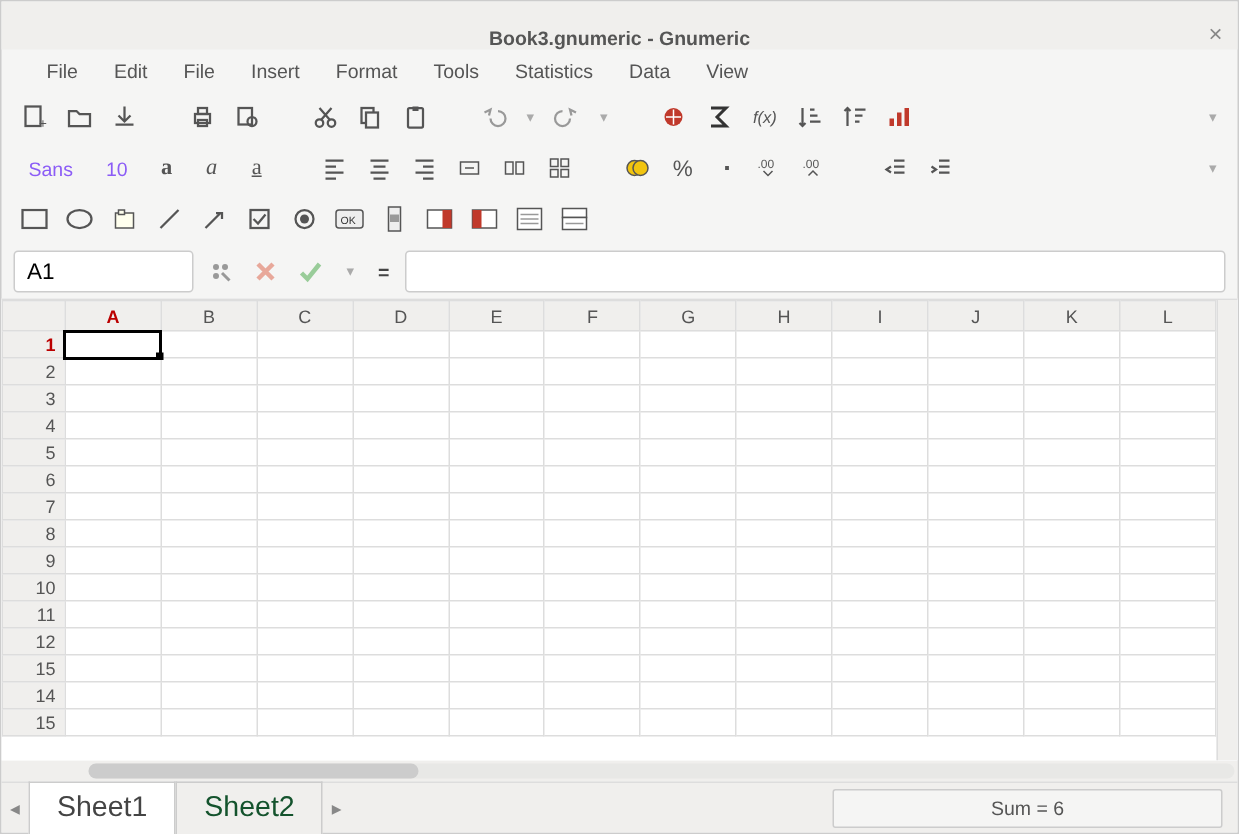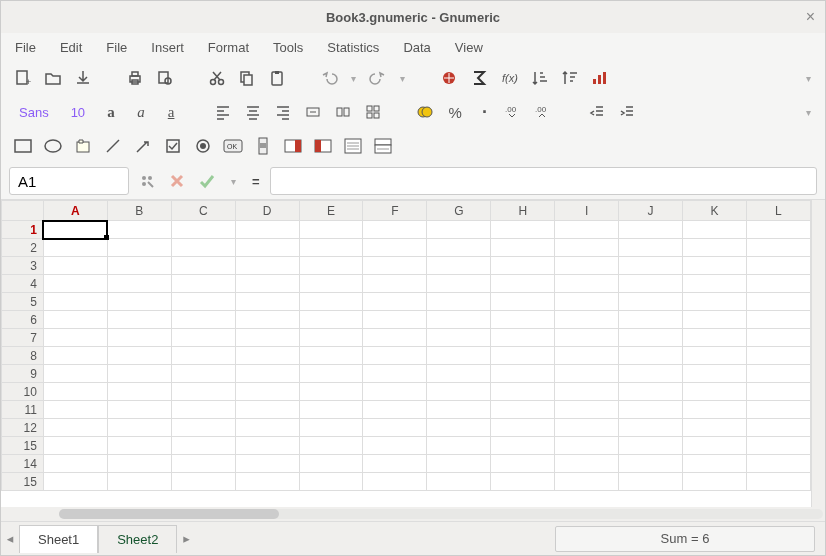--- a/index.html
+++ b/index.html
@@ -5,7 +5,7 @@
 * { box-sizing: border-box; margin: 0; padding: 0; }
 body { font-family: sans-serif; font-size: 13px; background: #f5f5f4; color: #333; user-select: none; }
 .window { width: 826px; height: 556px; background: #f5f5f4; display: flex; flex-direction: column; border: 1px solid #ccc; }
-.titlebar { height: 32px; display: flex; align-items: center; justify-content: center; position: relative; background: #f0efed; }
+.titlebar { height: 32px; display: flex; align-items: flex-end; justify-content: center; position: relative; background: #f0efed; }
 .titlebar .title { font-weight: bold; color: #555; }
 .titlebar .close { position: absolute; right: 10px; color: #888; font-size: 16px; cursor: pointer; }
 .menubar { height: 28px; display: flex; align-items: center; padding: 0 4px; gap: 4px; }

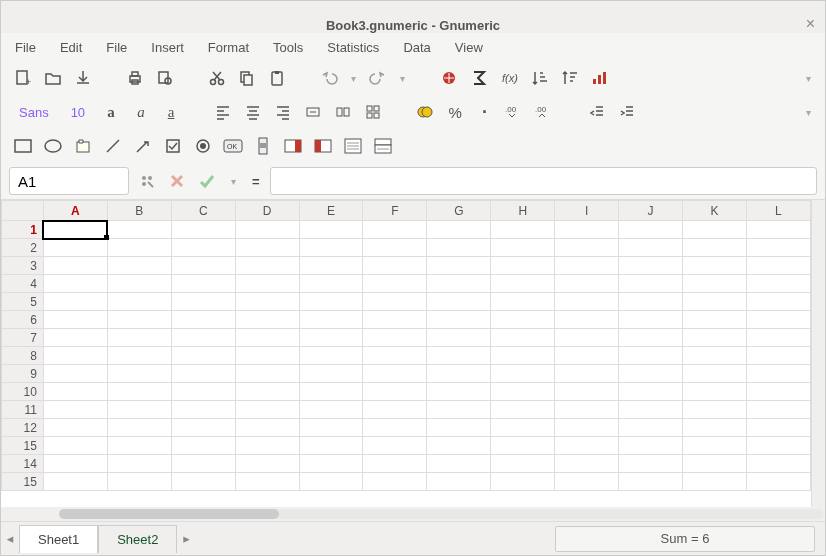--- a/index.html
+++ b/index.html
@@ -8,7 +8,7 @@
 .titlebar { height: 32px; display: flex; align-items: flex-end; justify-content: center; position: relative; background: #f0efed; }
 .titlebar .title { font-weight: bold; color: #555; }
 .titlebar .close { position: absolute; right: 10px; color: #888; font-size: 16px; cursor: pointer; }
-.menubar { height: 28px; display: flex; align-items: center; padding: 0 4px; gap: 4px; }
+.menubar { height: 28px; display: flex; align-items: center; padding: 0 20px; gap: 4px; }
 .menubar .menu-item { padding: 4px 10px; color: #555; border-radius: 3px; cursor: pointer; }
 .toolbar { height: 34px; display: flex; align-items: center; padding: 0 8px; gap: 2px; }
 .tb-btn { width: 28px; height: 28px; display: flex; align-items: center; justify-content: center; border-radius: 3px; cursor: pointer; color: #555; }

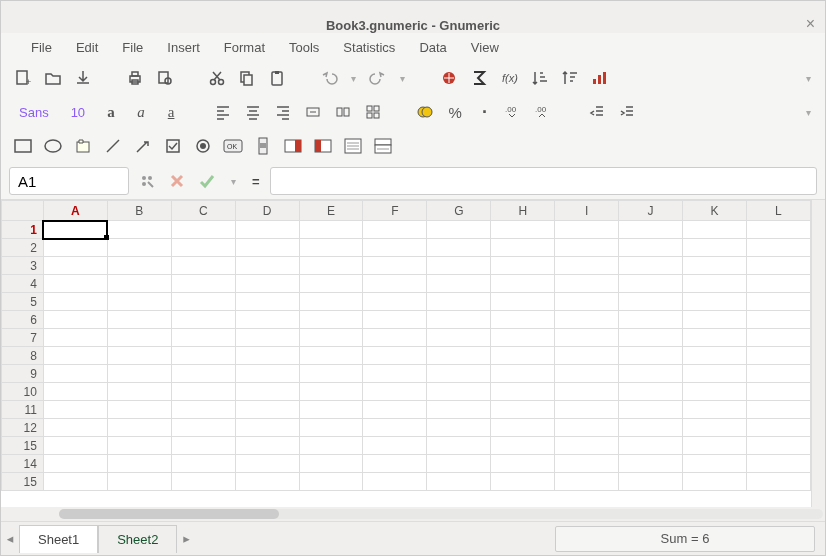--- a/index.html
+++ b/index.html
@@ -41,7 +41,7 @@
 .hscroll-thumb { position: absolute; left: 0; top: 0; bottom: 0; width: 220px; background: #ccc; border-radius: 7px; }
 .statusbar { height: 34px; display: flex; align-items: center; background: #f0efed; border-top: 1px solid #ddd; }
 .sheet-nav { width: 18px; height: 100%; display: flex; align-items: center; justify-content: center; color: #888; cursor: pointer; }
-.sheet-tab { padding: 6px 18px; border: 1px solid #ccc; border-bottom: none; background: #fff; color: #444; cursor: pointer; font-size: 13px; }
+.sheet-tab { padding: 6px 18px; border: 1px solid #ccc; border-bottom: none; background: #fff; color: #444; cursor: pointer; font-size: 19px; }
 .sheet-tab.inactive { background: #f0efed; color: #14532d; }
 .status-spacer { flex: 1; }
 .sum-box { width: 260px; height: 26px; border: 1px solid #ccc; background: #f5f5f4; display: flex; align-items: center; justify-content: center; color: #555; margin-right: 10px; border-radius: 2px; }

